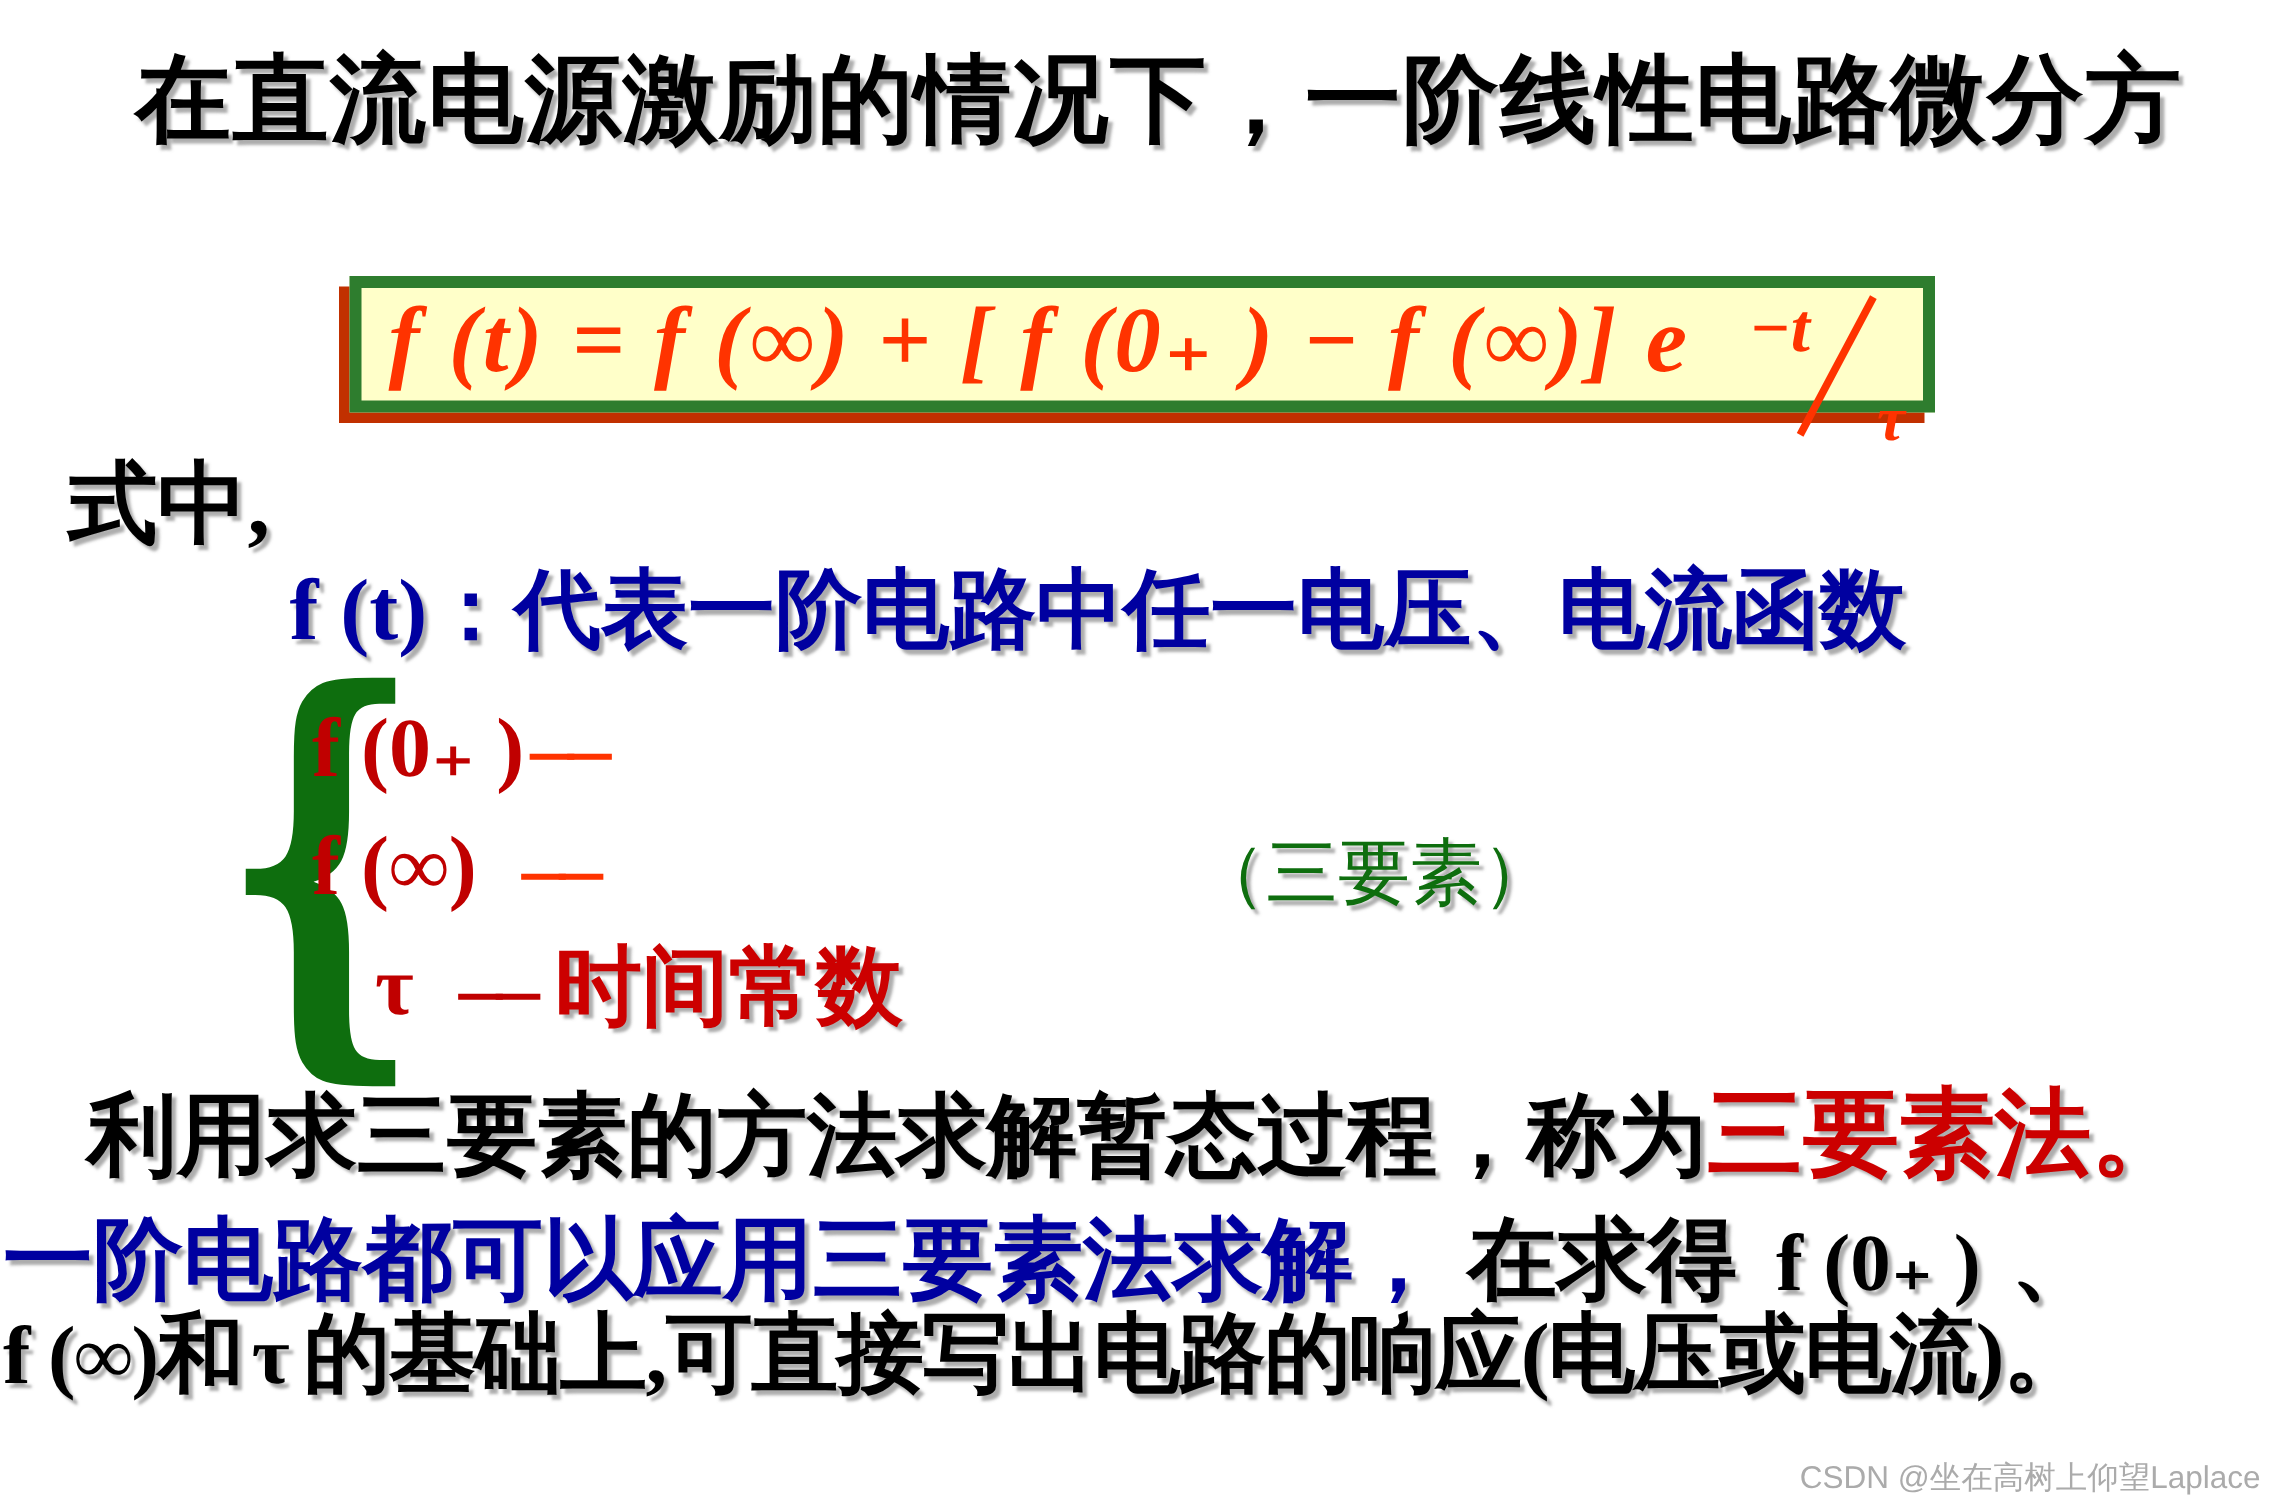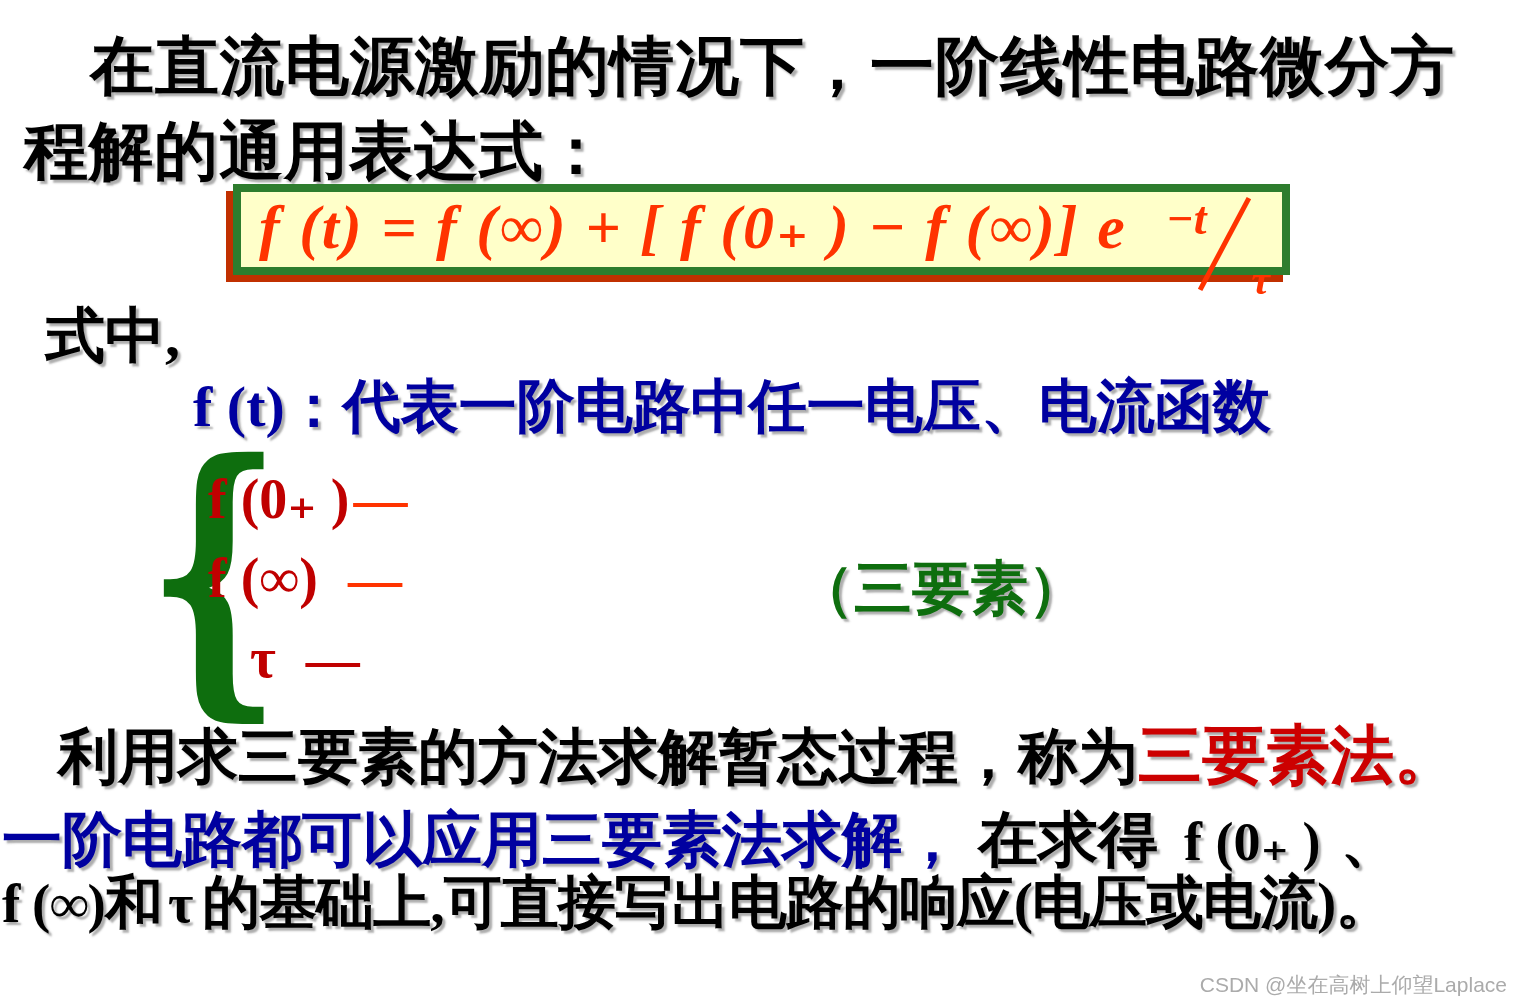--- a/index.html
+++ b/index.html
@@ -80,7 +80,6 @@
 
 <div class="abs title sh">
   <span class="ln1">在直流电源激励的情况下，一阶线性电路微分方</span>
-  <span class="ln2">程解的通用表达式：</span>
 </div>
 
 <div class="abs formula-box">

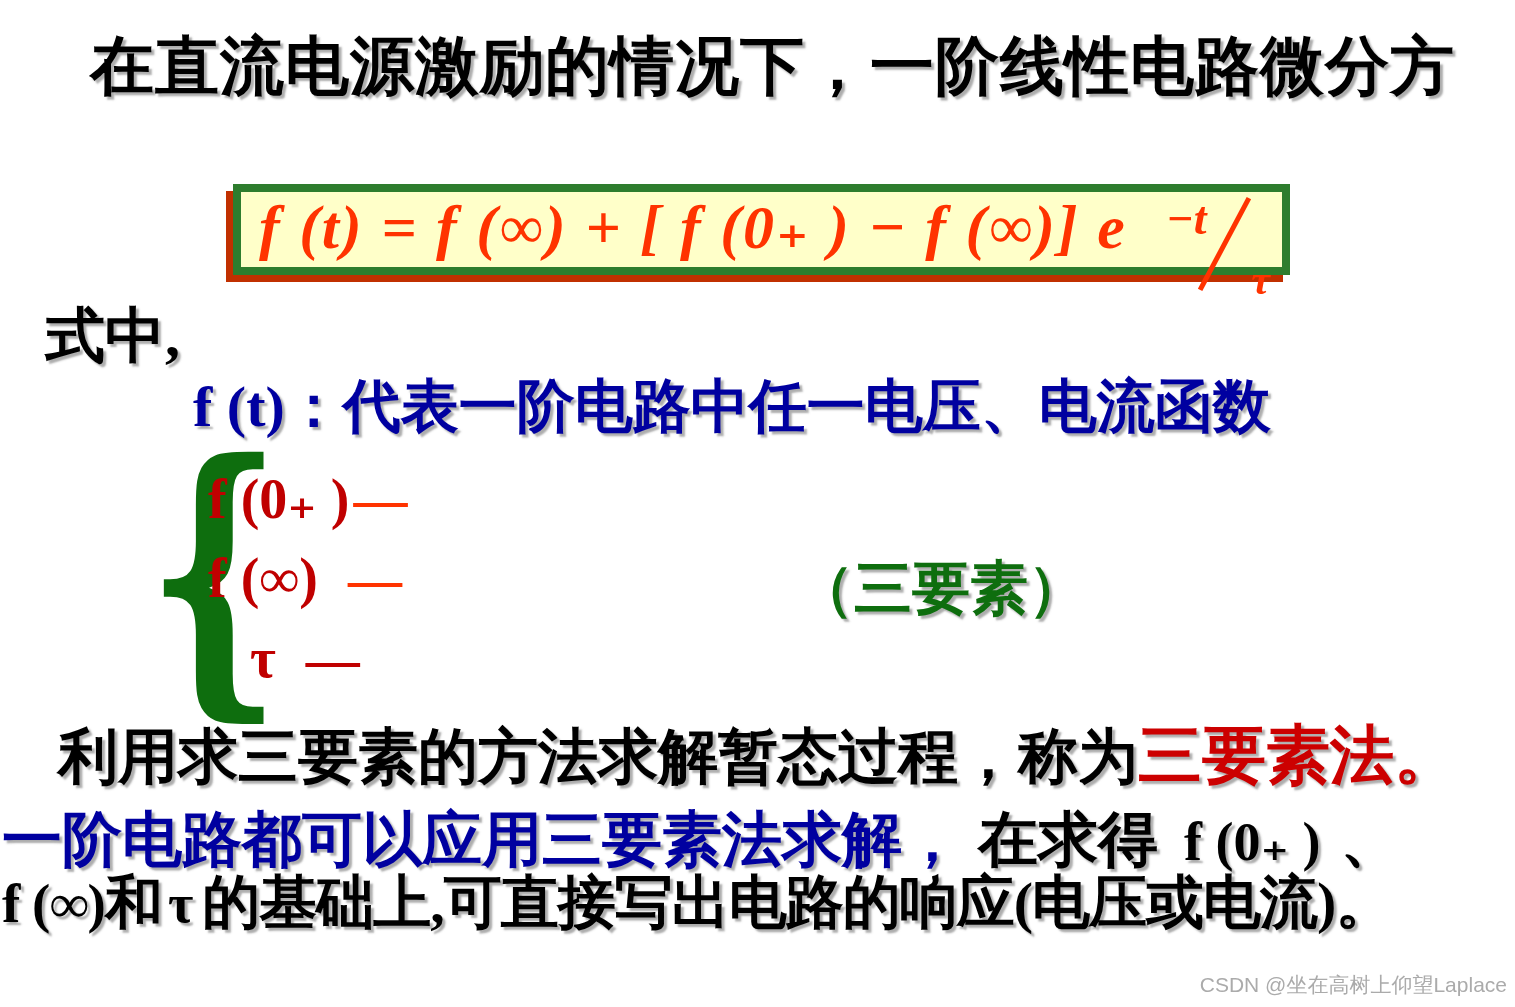--- a/index.html
+++ b/index.html
@@ -55,7 +55,7 @@
   .r3 .math { margin-left:42px; }
   .r3 .dash { margin:0 14px 0 30px; }
 
-  .three-note { left:796px; top:550px; font-size:58px; font-weight:bold; color:#0E6E0E; }
+  .three-note { left:796px; top:550px; font-size:48px; font-weight:normal; color:#0E6E0E; }
 
   
   .p-line { font-weight:bold; color:#000; white-space:nowrap; }

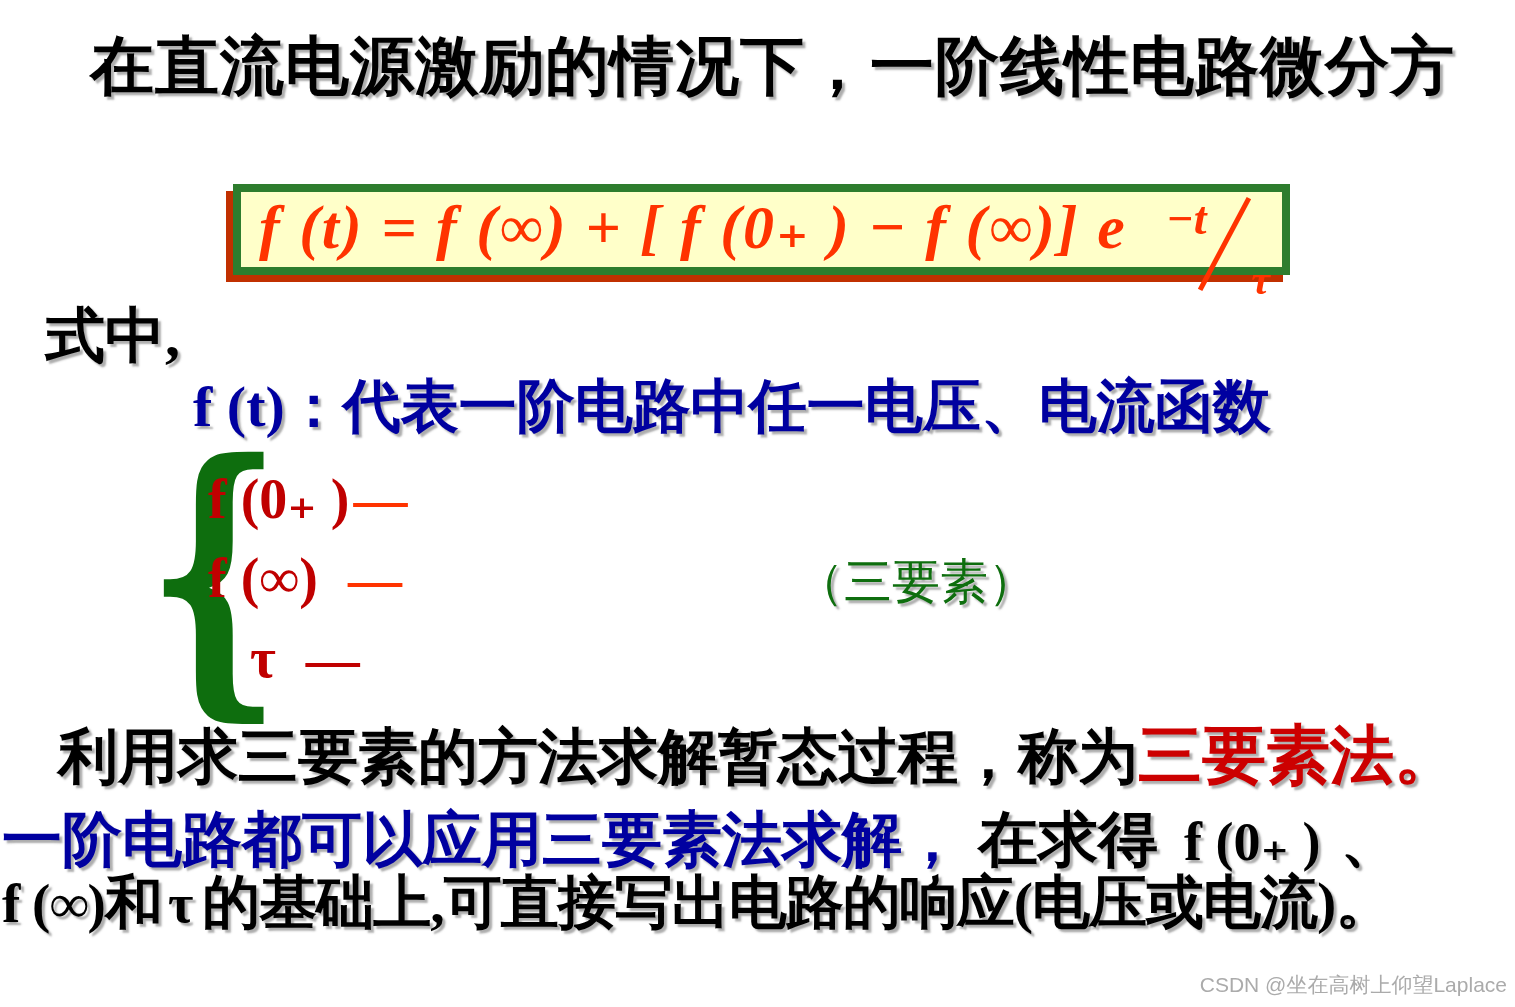--- a/index.html
+++ b/index.html
@@ -111,6 +111,7 @@
   <div class="brow r3">
     <span class="math c-crimson">τ</span>
     <span class="dash c-crimson">––</span>
+    <span class="lbl c-red sh">时间常数</span>
   </div>
 </div>
 

